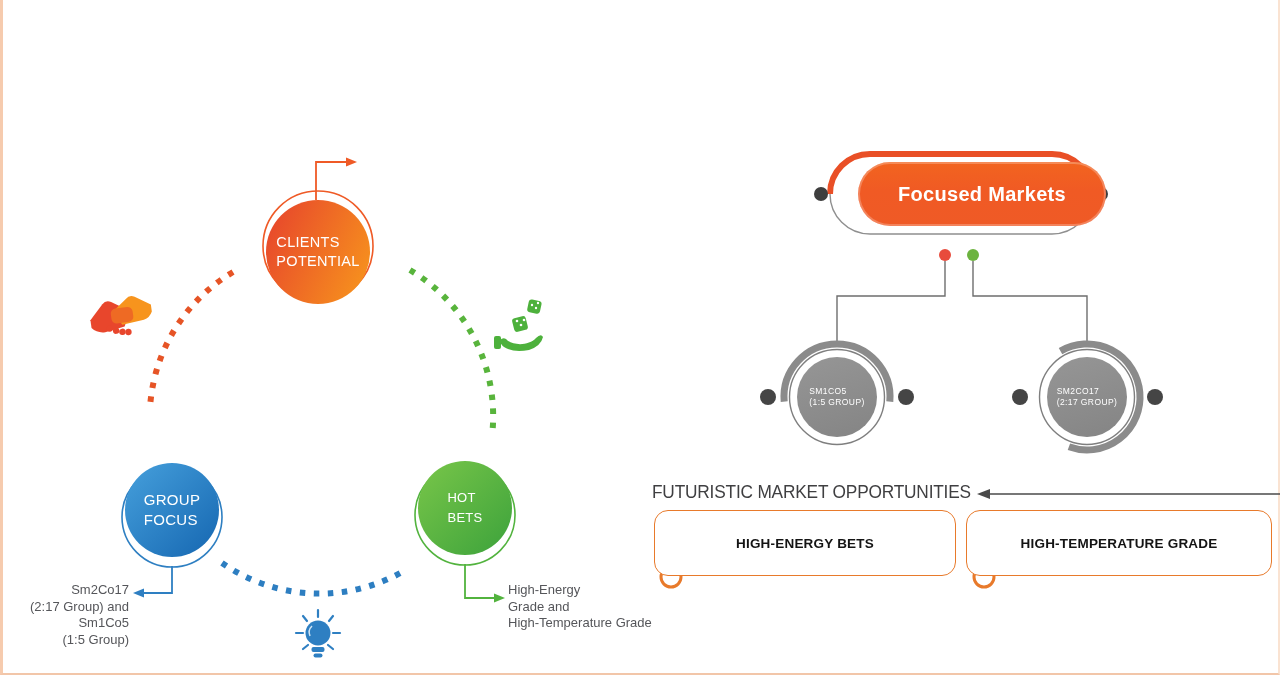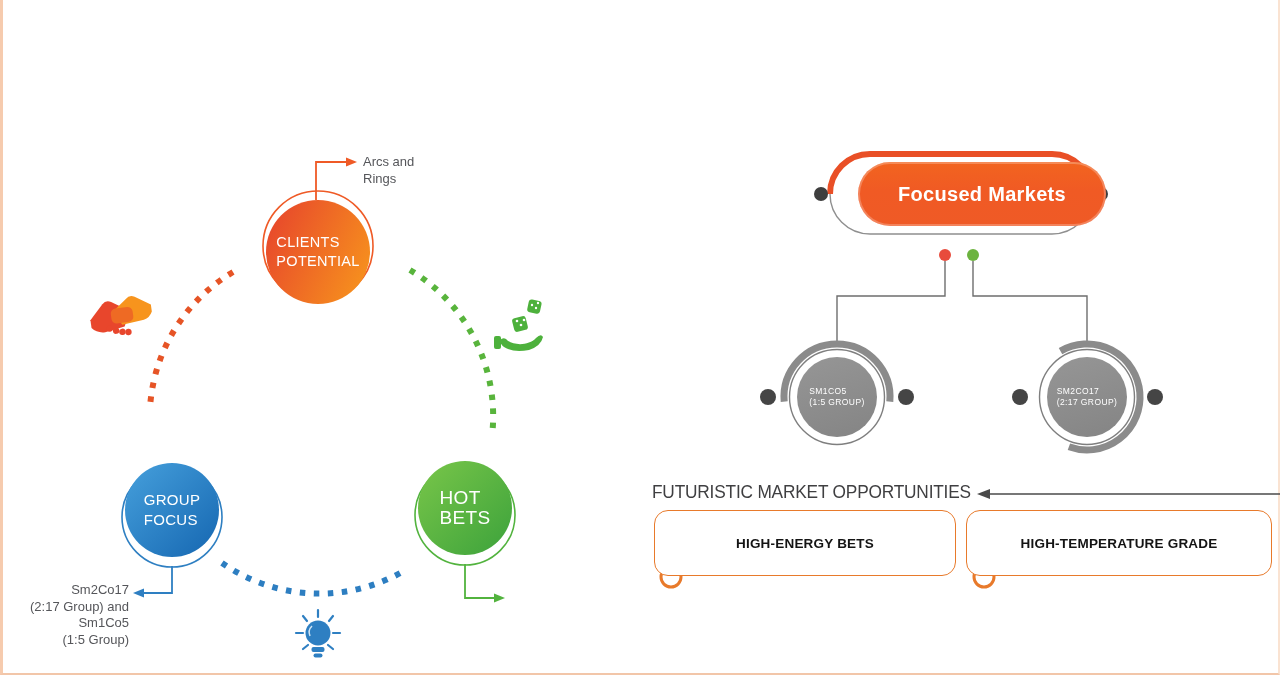--- a/index.html
+++ b/index.html
@@ -177,8 +177,6 @@
   <div class="abs node node-green pre">HOT
 BETS</div>
 
-  <div class="abs callout co-arcs pre">Arcs and
-Rings</div>
   <div class="abs callout co-sm pre">Sm2Co17
 (2:17 Group) and
 Sm1Co5

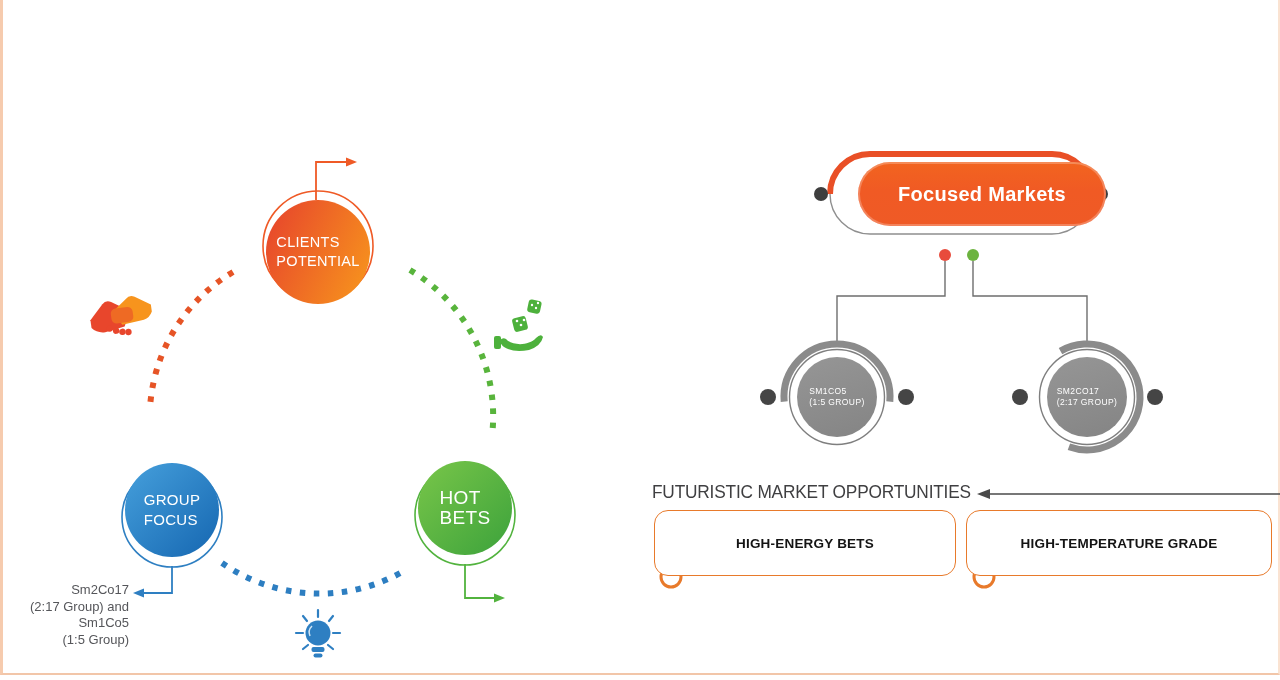--- a/index.html
+++ b/index.html
@@ -35,7 +35,7 @@
         letter-spacing:.3px;background:linear-gradient(115deg,#e84a2b 10%,#f7941d 95%);}
   .node-blue{left:125px;top:463px;width:94px;height:94px;font-size:15px;line-height:20px;
         letter-spacing:.3px;background:linear-gradient(135deg,#46a0dc 0%,#1a6cb5 90%);}
-  .node-green{left:418px;top:461px;width:94px;height:94px;font-size:19px;line-height:20px;
+  .node-green{left:418px;top:461px;width:94px;height:94px;font-size:13px;line-height:20px;
         letter-spacing:.3px;background:linear-gradient(135deg,#79c649 0%,#3fa43c 95%);}
   .node-gray{width:80px;height:80px;font-size:8.5px;line-height:11px;letter-spacing:.4px;
         background:linear-gradient(160deg,#969696,#848484);}

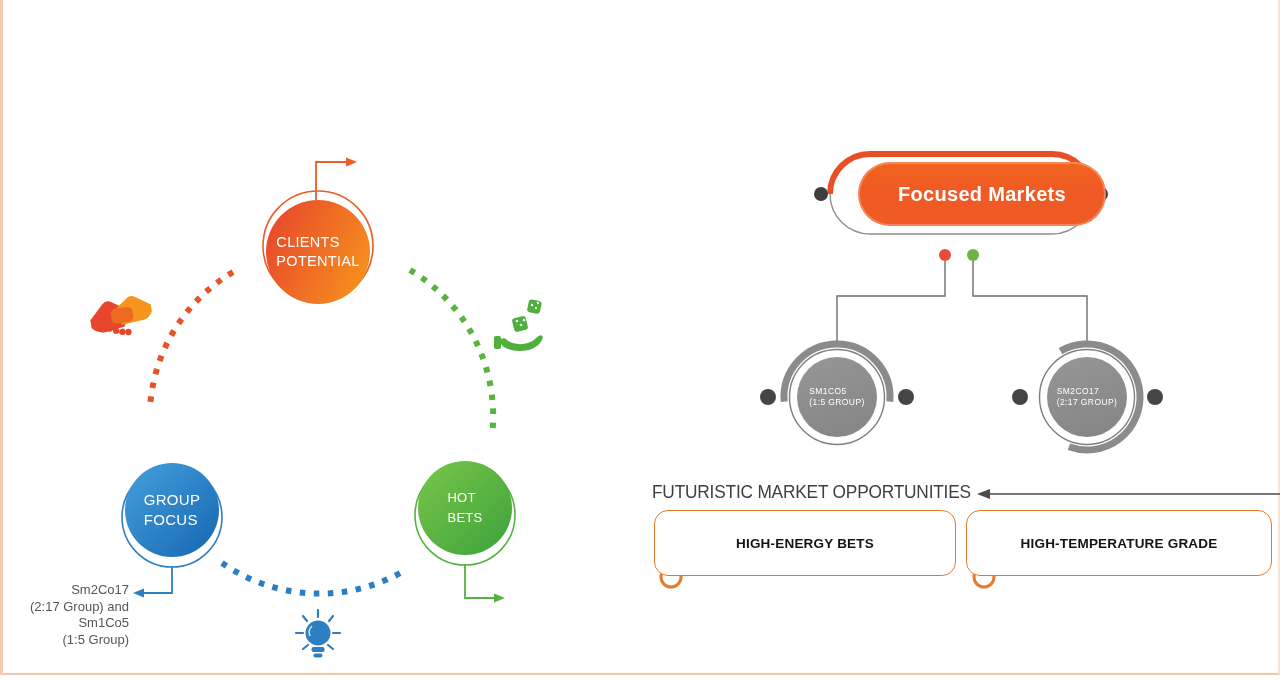--- a/index.html
+++ b/index.html
@@ -181,6 +181,9 @@
 (2:17 Group) and
 Sm1Co5
 (1:5 Group)</div>
+  <div class="abs callout co-grades pre">High-Energy
+Grade and
+High-Temperature Grade</div>
 
   <div class="abs pill">Focused Markets</div>
 

